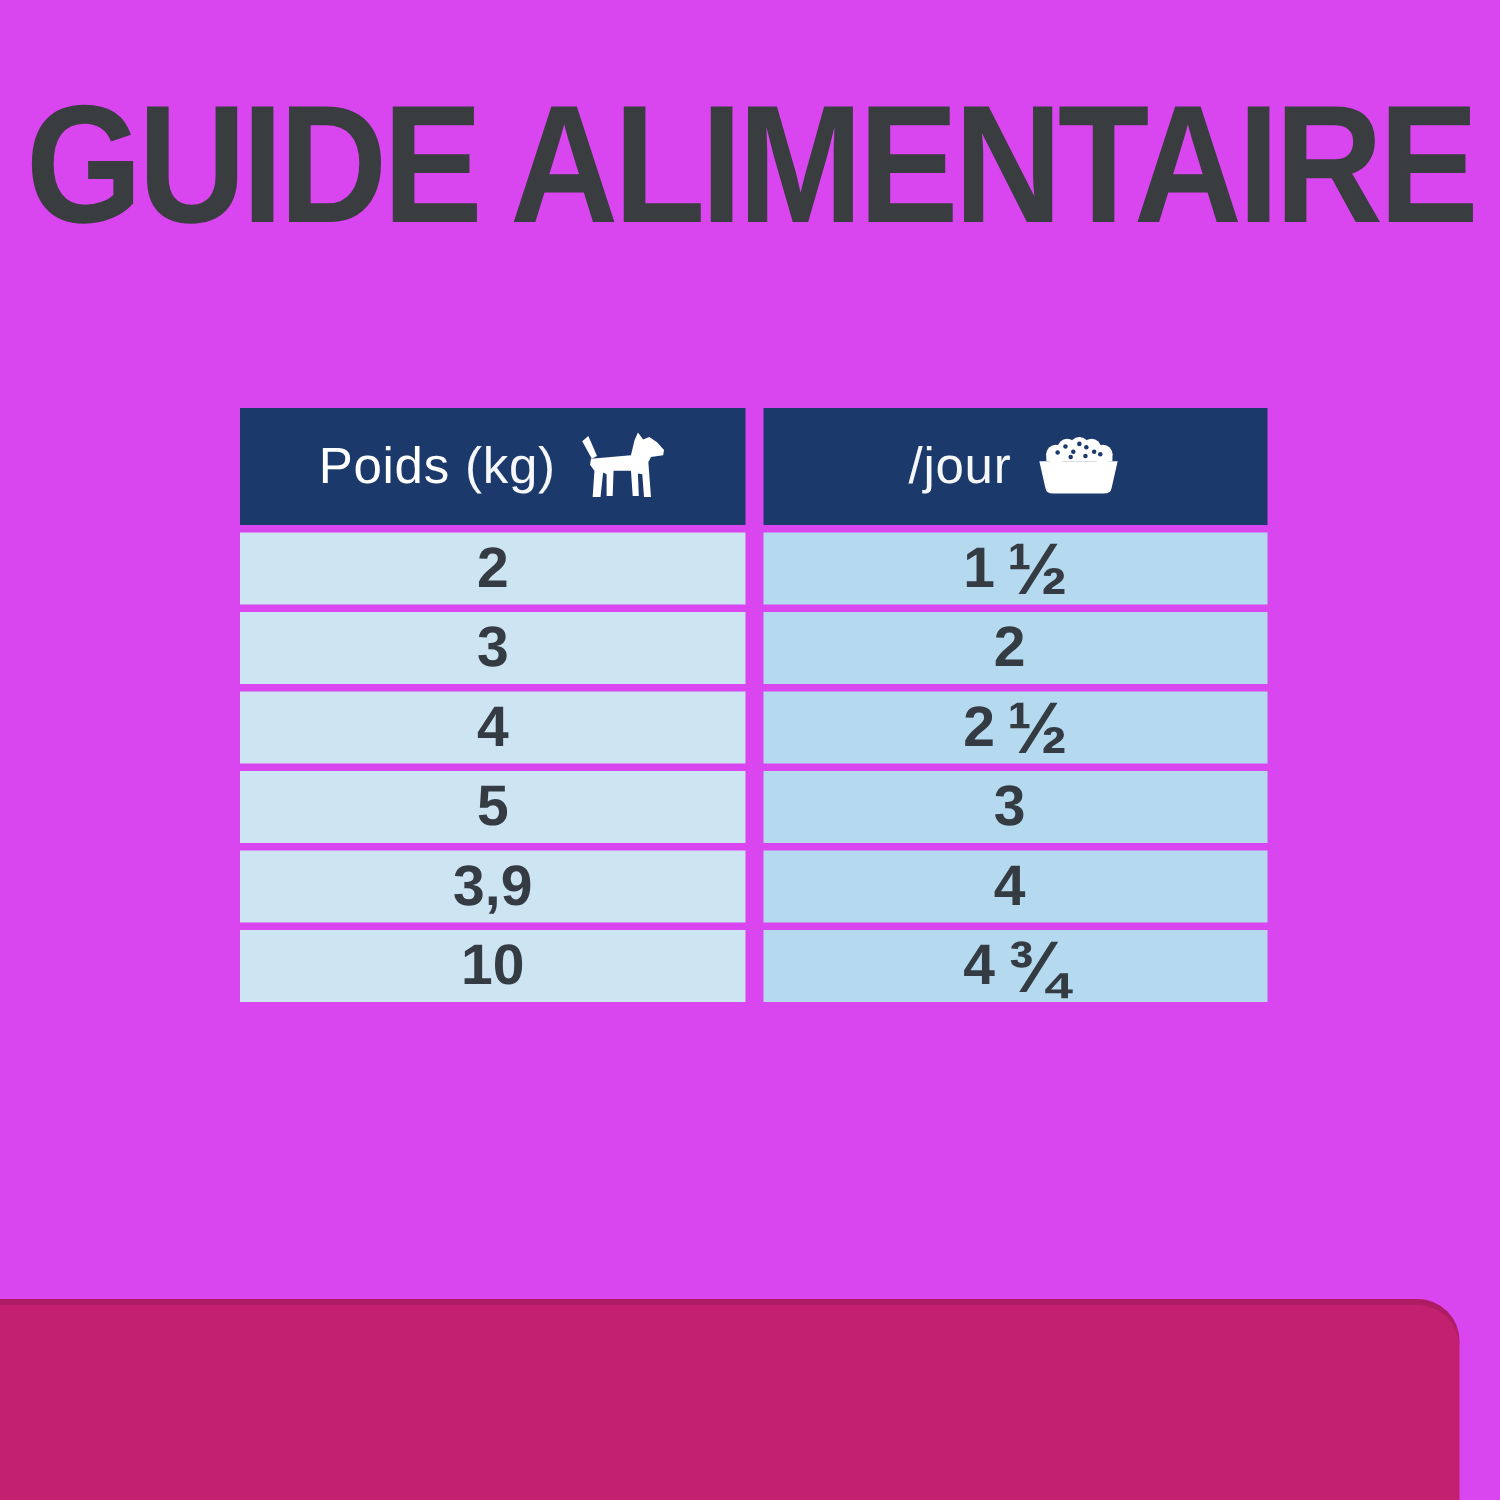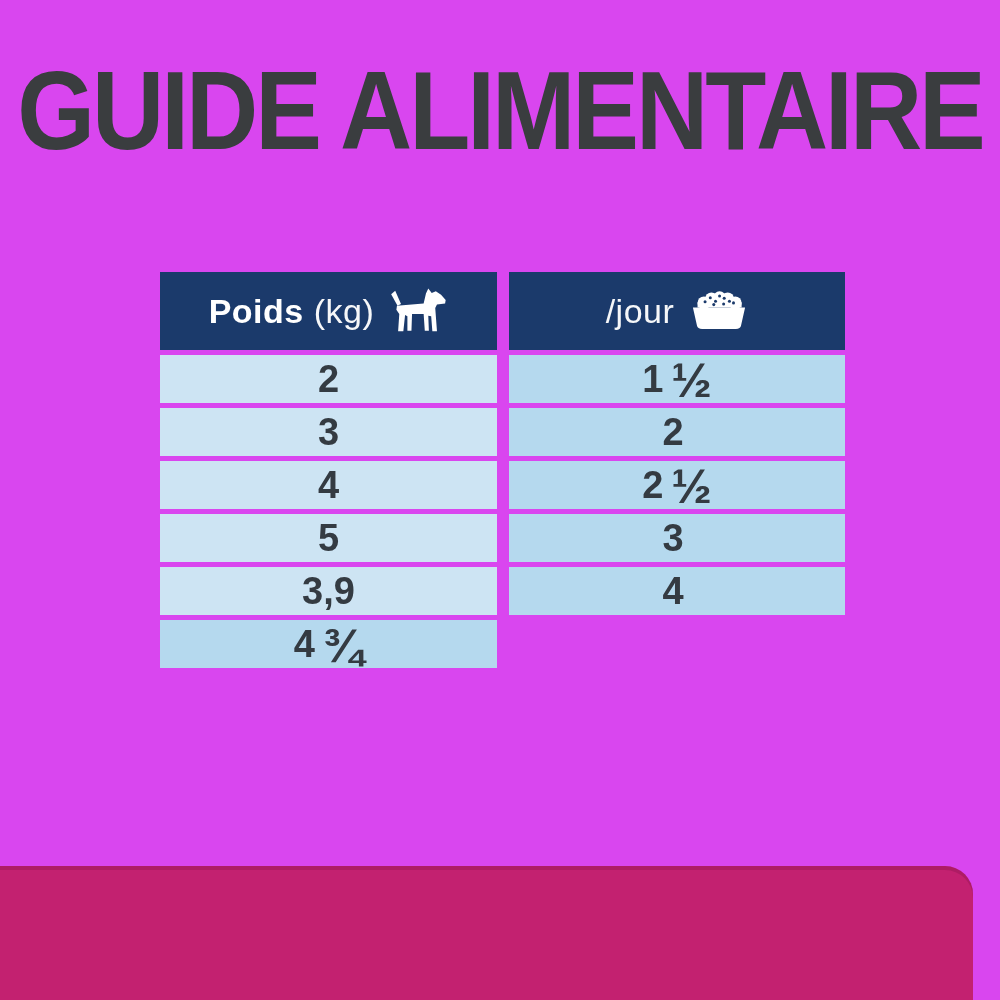--- a/index.html
+++ b/index.html
@@ -25,7 +25,7 @@
 
   .cell.header { height: 78px; background: #1b3a6b; color: #ffffff;
                  font-size: 34px; }
-  .cell.header .hb { font-weight: bold; letter-spacing: 0.5px; }
+  .cell.header .hb { font-weight: normal; letter-spacing: 0.5px; }
   .cell.header .hl { font-weight: 400; opacity: 0.96; letter-spacing: 0.5px; }
   .cell.header.col1 .hl { margin-left: 10px; }
   .cell.header .icon { margin-left: 16px; display: flex; align-items: center; }

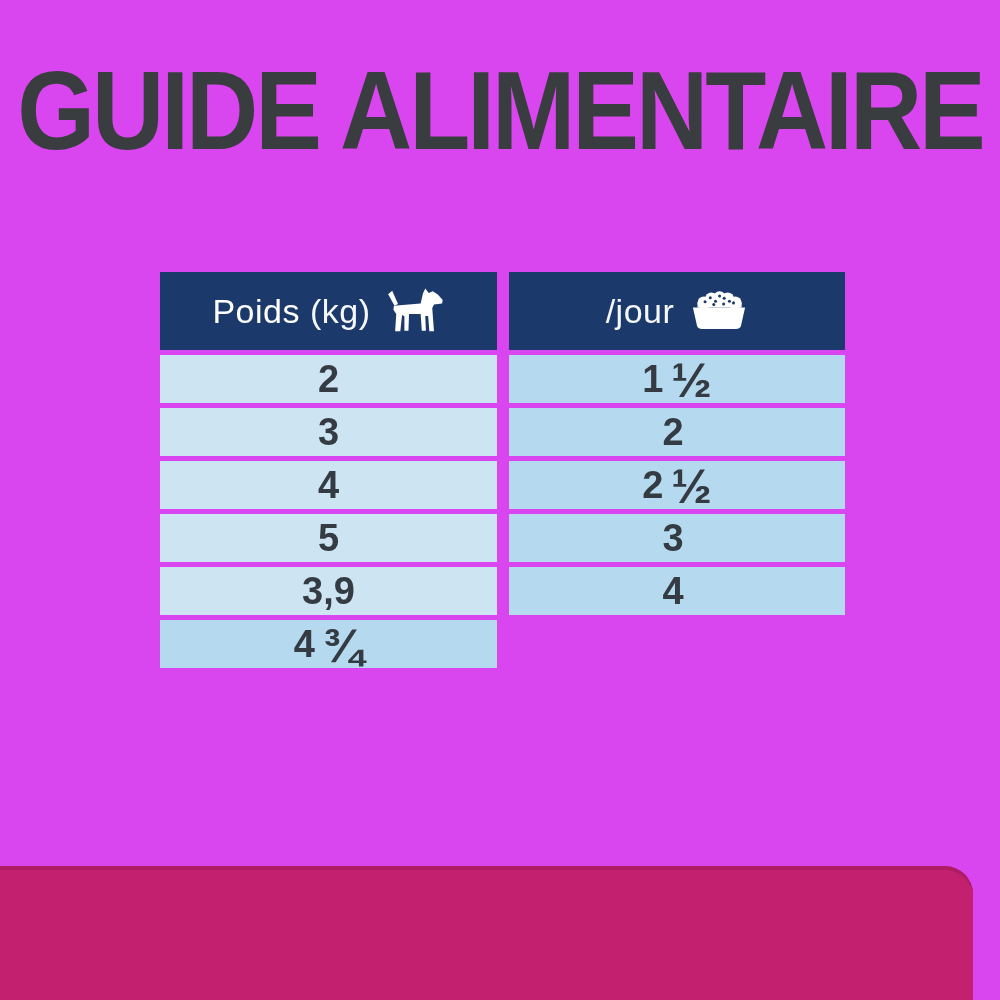--- a/index.html
+++ b/index.html
@@ -135,6 +135,9 @@
         <span class="frac"></span>
       </div>
 
+    <div class="cell body left">
+        <span>10</span>
+      </div>
     <div class="cell body right">
         <span>4</span>
         <span class="frac">¾</span>

